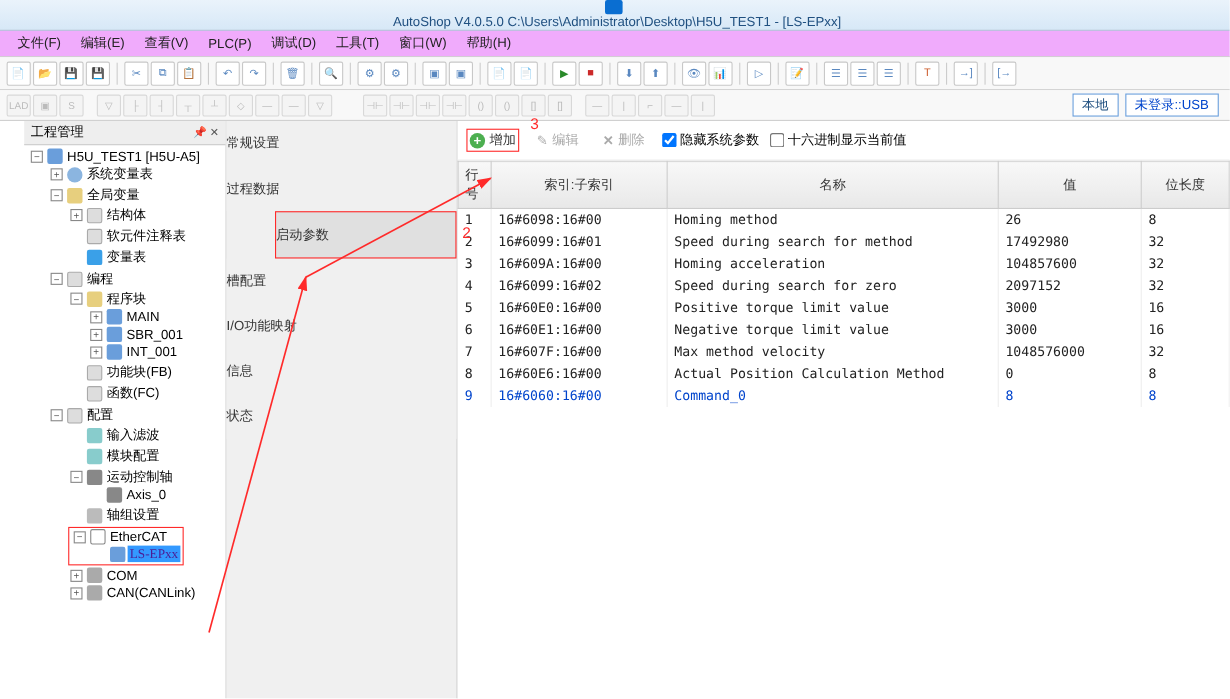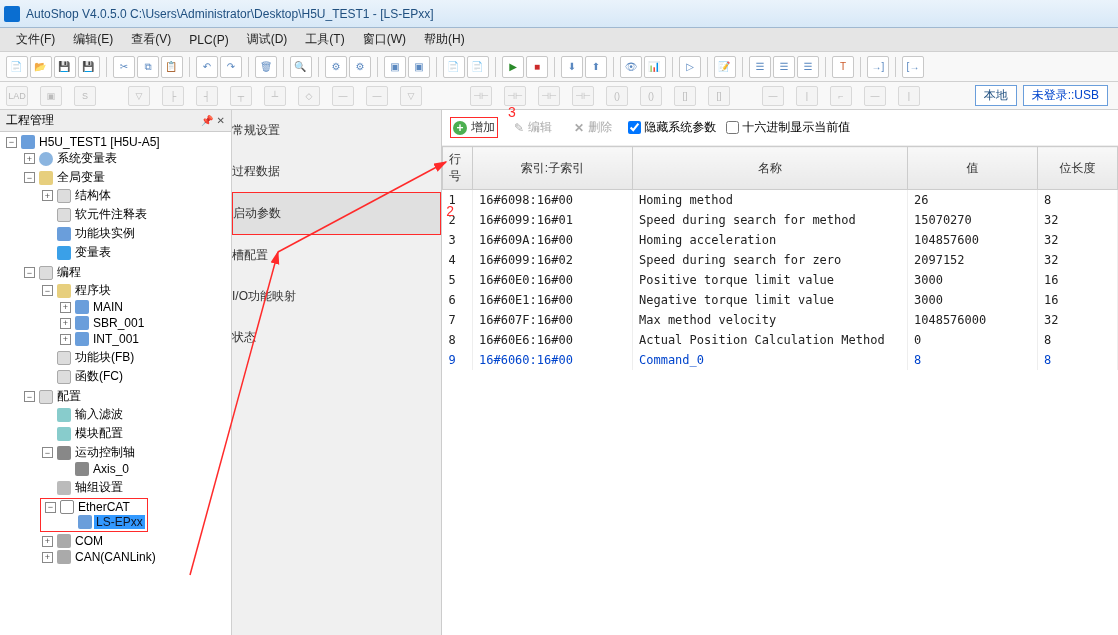--- a/index.html
+++ b/index.html
@@ -5,7 +5,7 @@
 * { box-sizing: border-box; margin: 0; padding: 0; font-family: "Microsoft YaHei", "Segoe UI", sans-serif; font-size: 12px; }
 body { background: #fff; width: 1118px; height: 635px; overflow: hidden; position: relative; }
 
-.titlebar { height: 28px; background: linear-gradient(#eaf3fb,#d7e8f7); display: flex; align-items: center; padding-left: 4px; border-bottom: 1px solid #a0b8d0; }
+.titlebar { height: 28px; background: linear-gradient(#eaf3fb,#d7e8f7); display: flex; align-items: center; padding-left: 4px; border-bottom: 1px solid #a0b8d0; flex-direction: column; }
 .titlebar .icon { width: 16px; height: 16px; background: #0a6ed1; margin-right: 6px; display:inline-block; border-radius:2px;}
 .titlebar .title { color: #205080; }
 

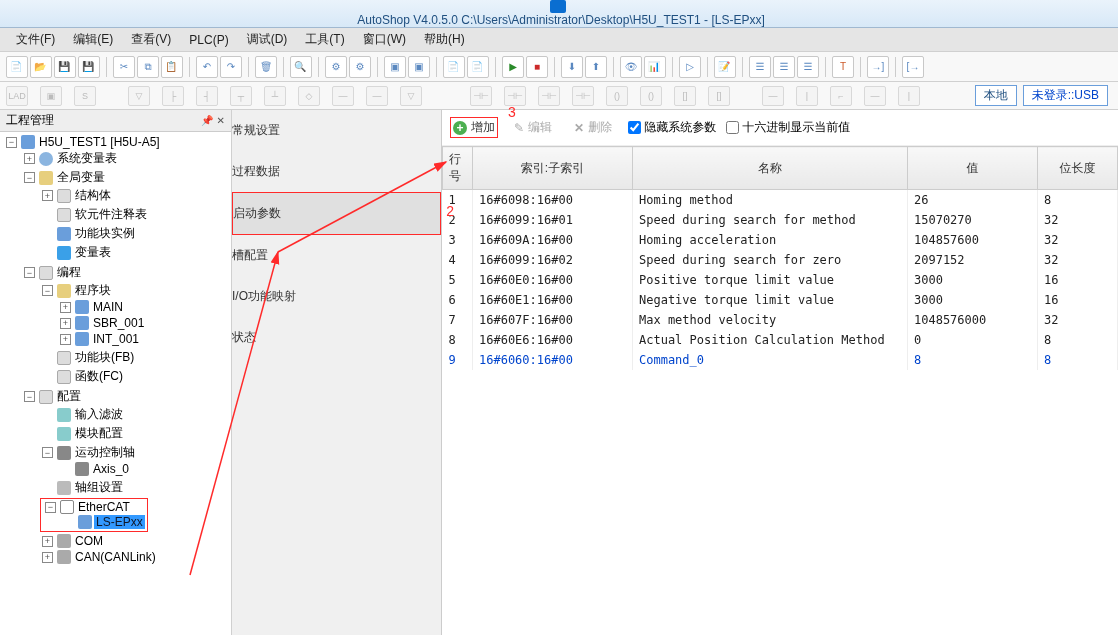--- a/index.html
+++ b/index.html
@@ -9,7 +9,7 @@
 .titlebar .icon { width: 16px; height: 16px; background: #0a6ed1; margin-right: 6px; display:inline-block; border-radius:2px;}
 .titlebar .title { color: #205080; }
 
-.menubar { height: 24px; background: #e5e5e5; border-bottom: 1px solid #d0d0d0; display: flex; align-items: center; padding-left: 8px; gap: 2px; }
+.menubar { height: 24px; background: #f0abfc; border-bottom: 1px solid #d0d0d0; display: flex; align-items: center; padding-left: 8px; gap: 2px; }
 .menubar span { padding: 2px 8px; color: #222; cursor: default; }
 
 .toolbar { height: 30px; background: #f8f8f8; border-bottom: 1px solid #d0d0d0; display: flex; align-items: center; padding-left: 6px; gap: 2px; }

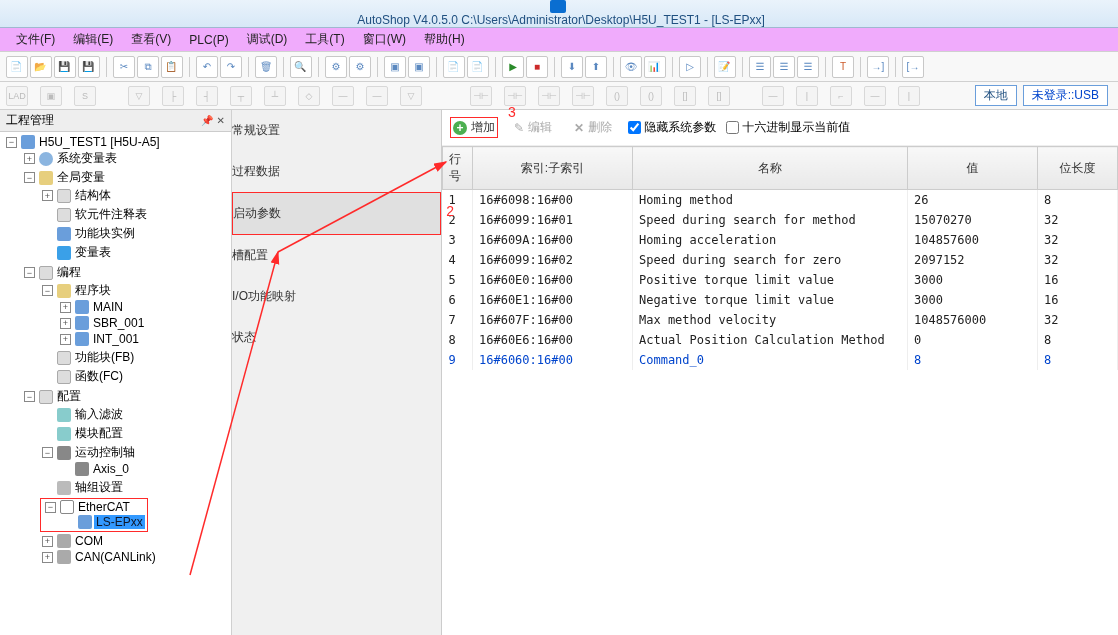--- a/index.html
+++ b/index.html
@@ -16,7 +16,7 @@
 .toolbar .tb { width: 22px; height: 22px; border: 1px solid #c8c8c8; background: #fff; border-radius: 2px; display:flex; align-items:center; justify-content:center; color:#5a88c0; font-size:10px;}
 .toolbar .sep { width:1px; height:20px; background:#ccc; margin:0 4px; }
 
-.toolbar2 { height: 28px; background: #f8f8f8; border-bottom: 1px solid #d0d0d0; display: flex; align-items: center; padding-left: 6px; gap: 12px; position:relative;}
+.toolbar2 { height: 28px; background: #f8f8f8; border-bottom: 1px solid #d0d0d0; display: flex; align-items: center; padding-left: 6px; gap: 2px; position:relative;}
 .toolbar2 .tb2 { width: 22px; height: 20px; border: 1px solid #d8d8d8; background: #f4f4f4; border-radius: 2px; color:#bbb; display:flex;align-items:center;justify-content:center;font-size:9px;}
 .toolbar2 .right-btns { position: absolute; right: 10px; display: flex; gap: 6px; align-items: center; }
 .toolbar2 .btn-sm { border: 1px solid #6a9edb; padding: 1px 8px; background: #fff; color: #205080; }

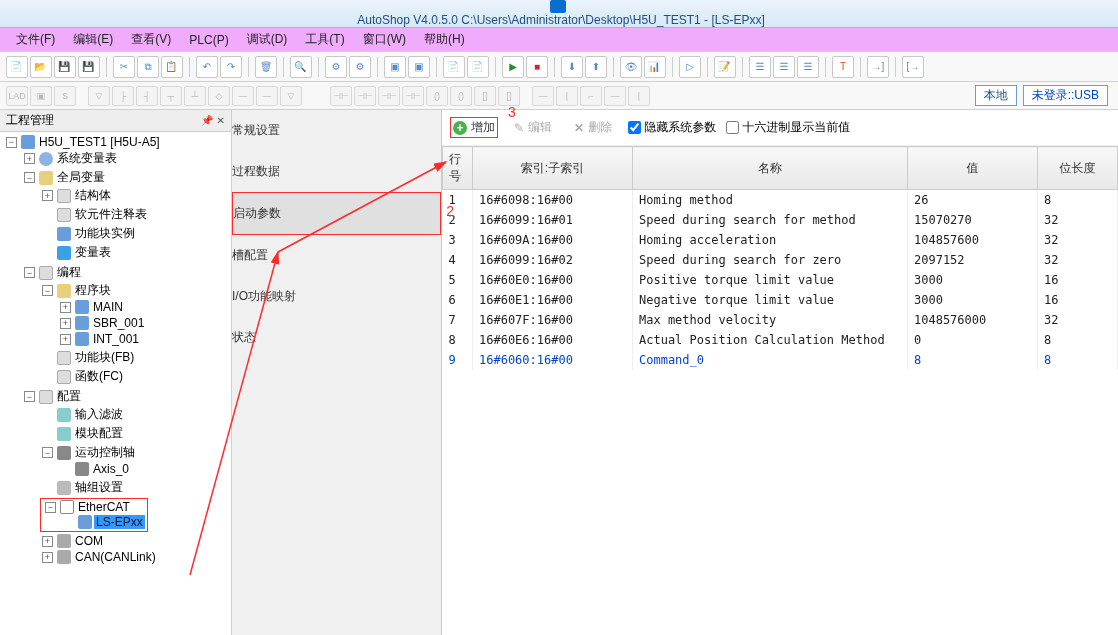--- a/index.html
+++ b/index.html
@@ -23,7 +23,7 @@
 
 .body { display: flex; height: calc(635px - 28px - 24px - 30px - 28px); }
 
-.left-panel { width: 232px; background: #fff; border-right: 1px solid #d0d0d0; display: flex; flex-direction: column; }
+.left-panel { width: 184px; background: #fff; border-right: 1px solid #d0d0d0; display: flex; flex-direction: column; margin-left: 22px; }
 .panel-header { background: #eee; border-bottom: 1px solid #ccc; padding: 2px 6px; display: flex; align-items:center; justify-content:space-between;}
 .panel-header .pin { font-size: 10px; color: #555; }
 .tree { flex: 1; overflow: auto; padding: 2px 0 2px 4px; }

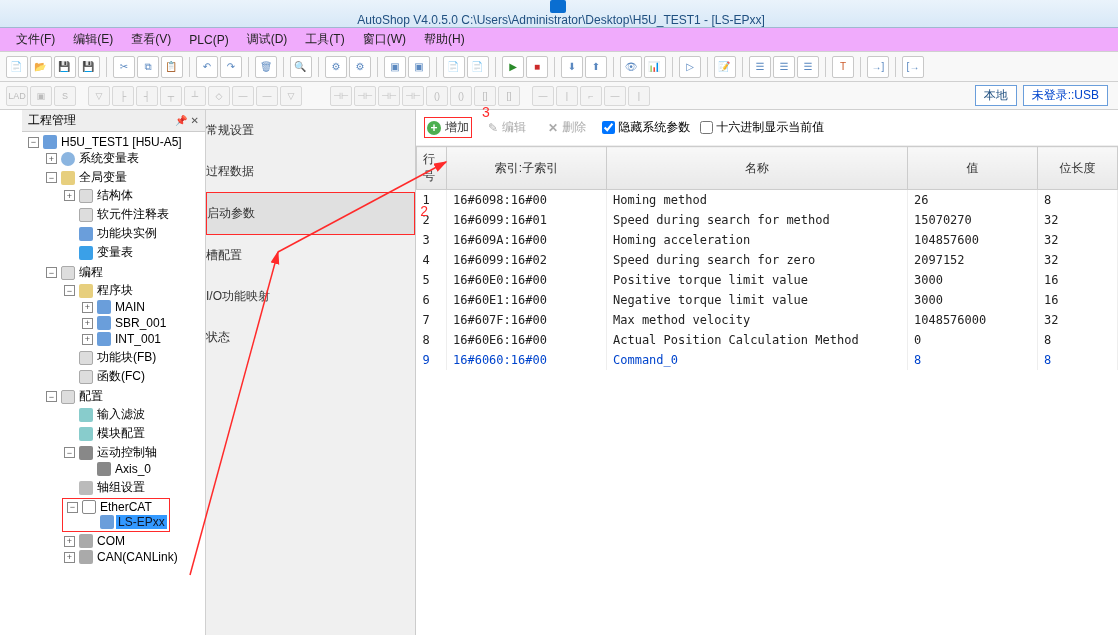--- a/index.html
+++ b/index.html
@@ -46,7 +46,7 @@
 
 .mid-panel { width: 210px; background: #f0f0f0; border-right: 1px solid #ccc; }
 .mid-panel .tab { padding: 12px 0; text-align: left; color: #333; cursor: pointer; background: #f0f0f0; }
-.mid-panel .tab.sel { background: #e0e0e0; }
+.mid-panel .tab.sel { background: #e0e0e0; margin-left: 44px; }
 
 .right-panel { flex:1; background: #fff; display:flex; flex-direction:column;}
 .right-toolbar { height: 36px; display:flex; align-items:center; padding: 0 8px; gap: 10px; border-bottom: 1px solid #eee;}

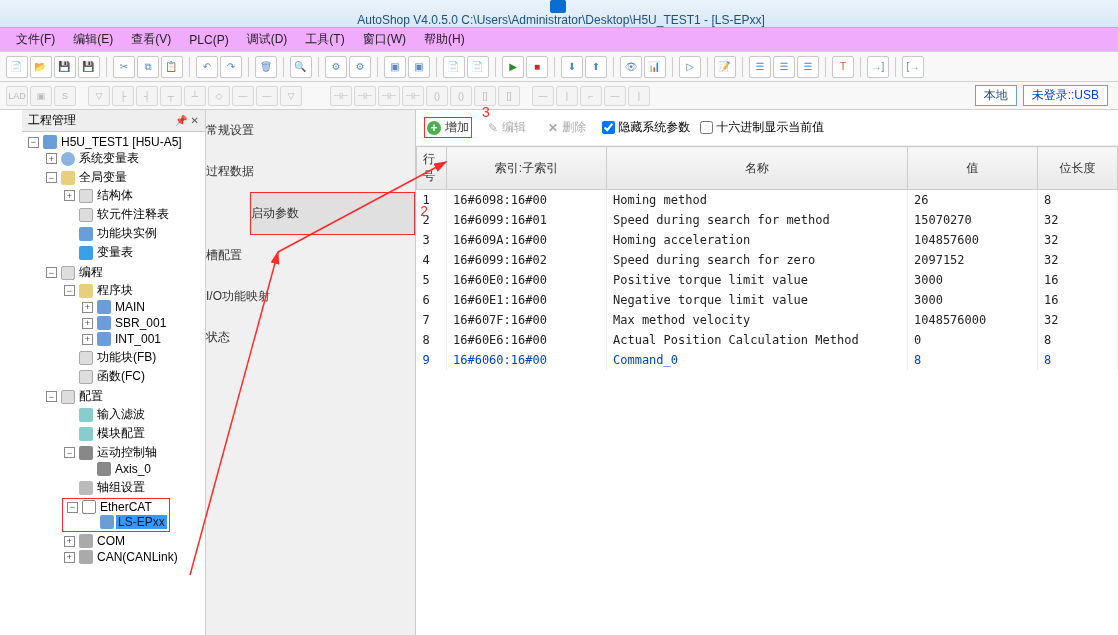--- a/index.html
+++ b/index.html
@@ -428,7 +428,7 @@
               <td class="col-line">2</td>
               <td>16#6099:16#01</td>
               <td>Speed during search for method</td>
-              <td>15070270</td>
+              <td>17492980</td>
               <td>32</td>
             </tr>
             <tr>

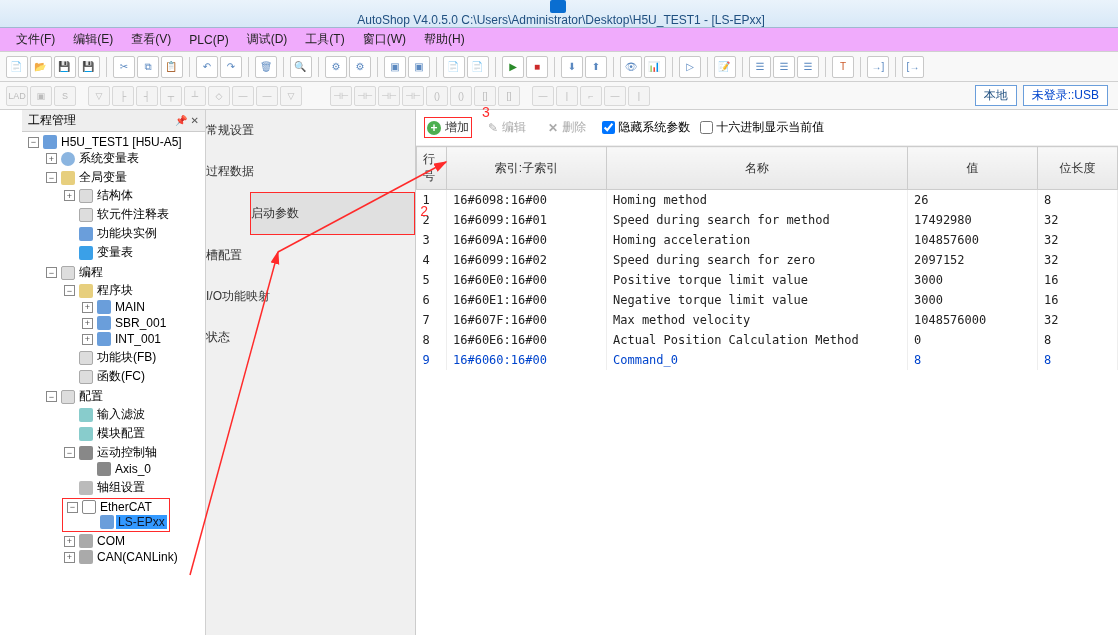--- a/index.html
+++ b/index.html
@@ -220,13 +220,6 @@
                 <li>
                     <div class="row">
                       <span class="noexp"></span>
-                      <span class="ico"></span>
-                      <span class="label">功能块实例</span>
-                    </div>
-                  </li>
-                <li>
-                    <div class="row">
-                      <span class="noexp"></span>
                       <span class="ico" style="background:#3aa0e8"></span>
                       <span class="label">变量表</span>
                     </div>

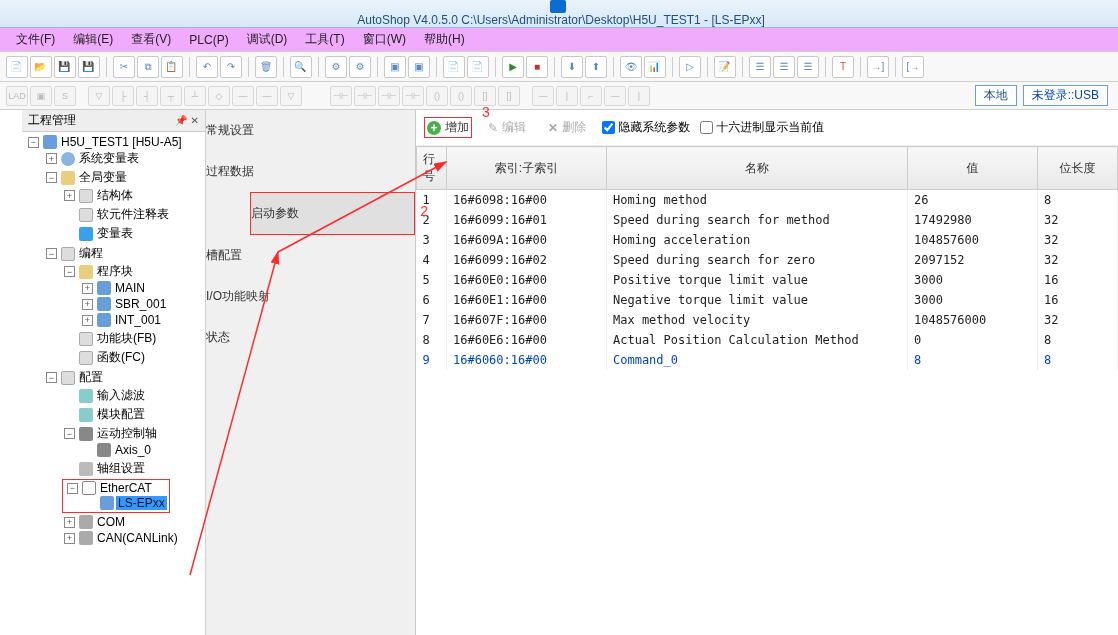--- a/index.html
+++ b/index.html
@@ -371,6 +371,7 @@
     </div>
     <div class="tab">槽配置</div>
     <div class="tab">I/O功能映射</div>
+    <div class="tab">信息</div>
     <div class="tab">状态</div>
   </div>
 

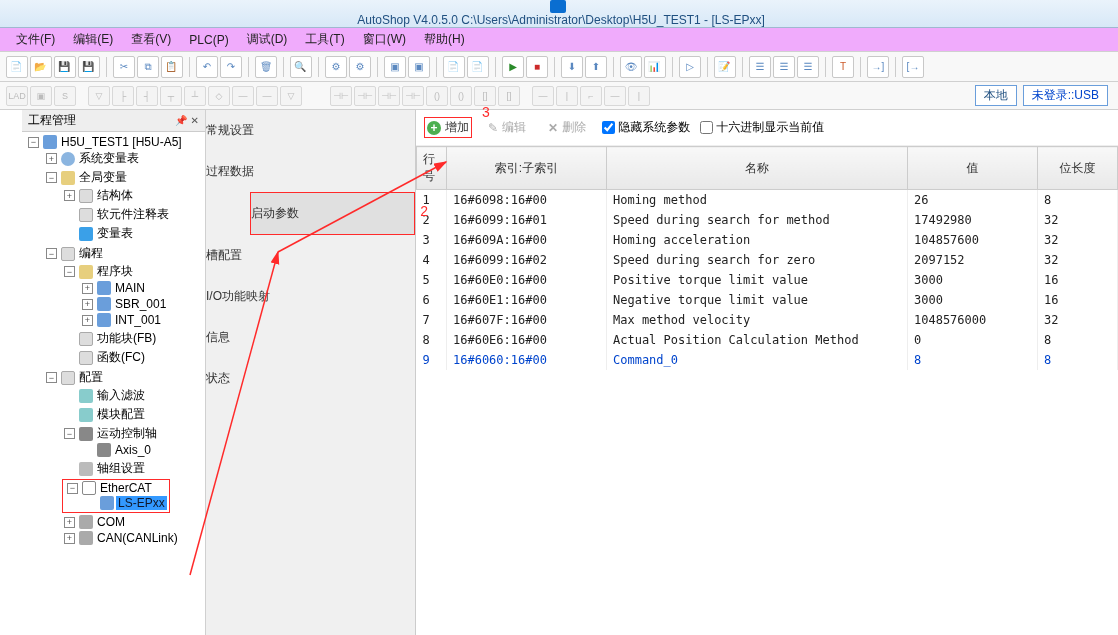--- a/index.html
+++ b/index.html
@@ -38,7 +38,7 @@
 .tree .ico.doc { background:#ddd; border:1px solid #aaa; }
 .tree .ico.eth { background:#fff; border:1px solid #888; }
 .tree .label { padding: 0 2px; text-align: right; }
-.tree .selected { background: #3399ff; color: #0f172a; }
+.tree .selected { background: #3399ff; color: #4c1d95; font-family: Liberation Serif, serif; }
 .tree ul ul { padding-left: 18px; }
 
 .red-box { border: 1px solid #ff2a2a; }

